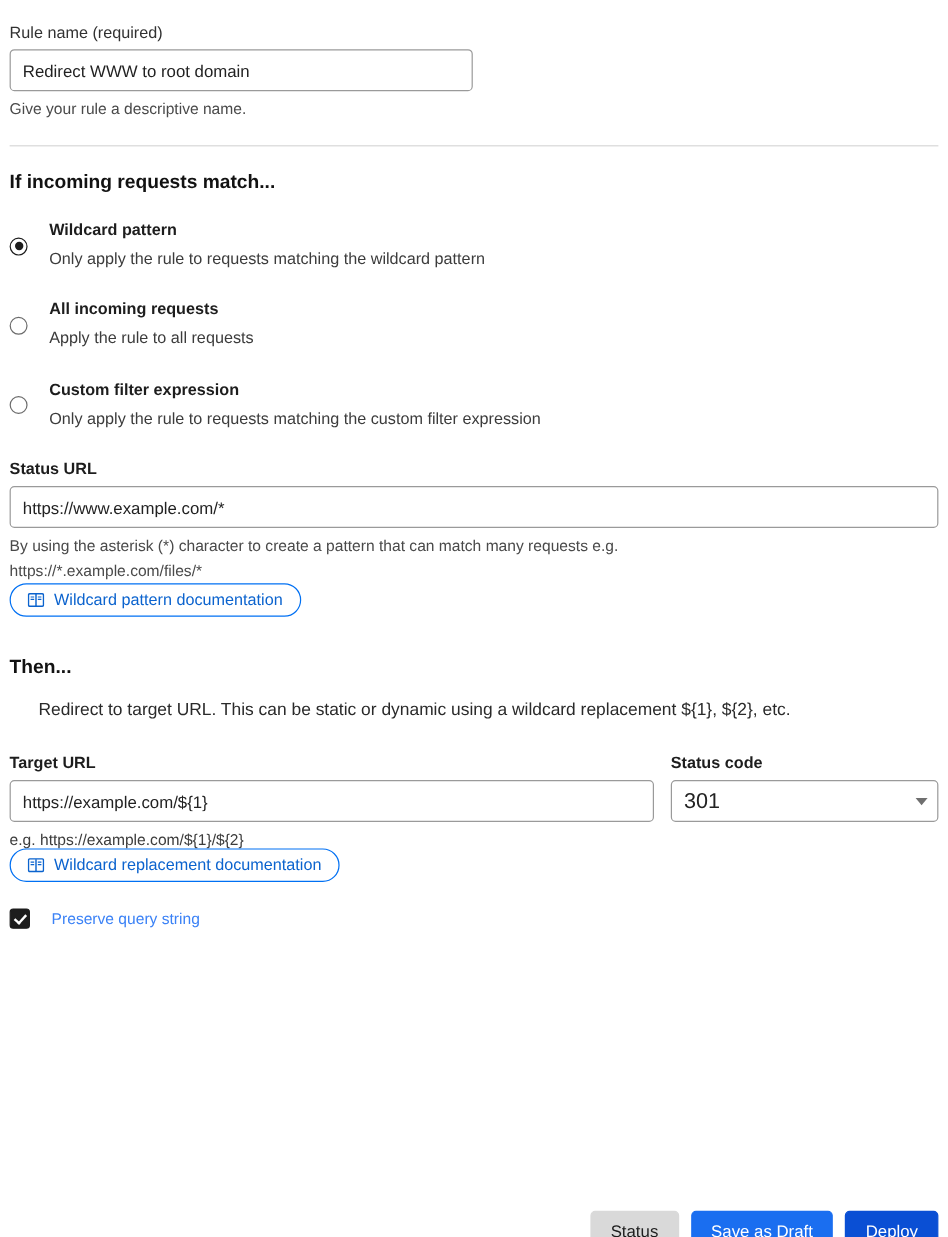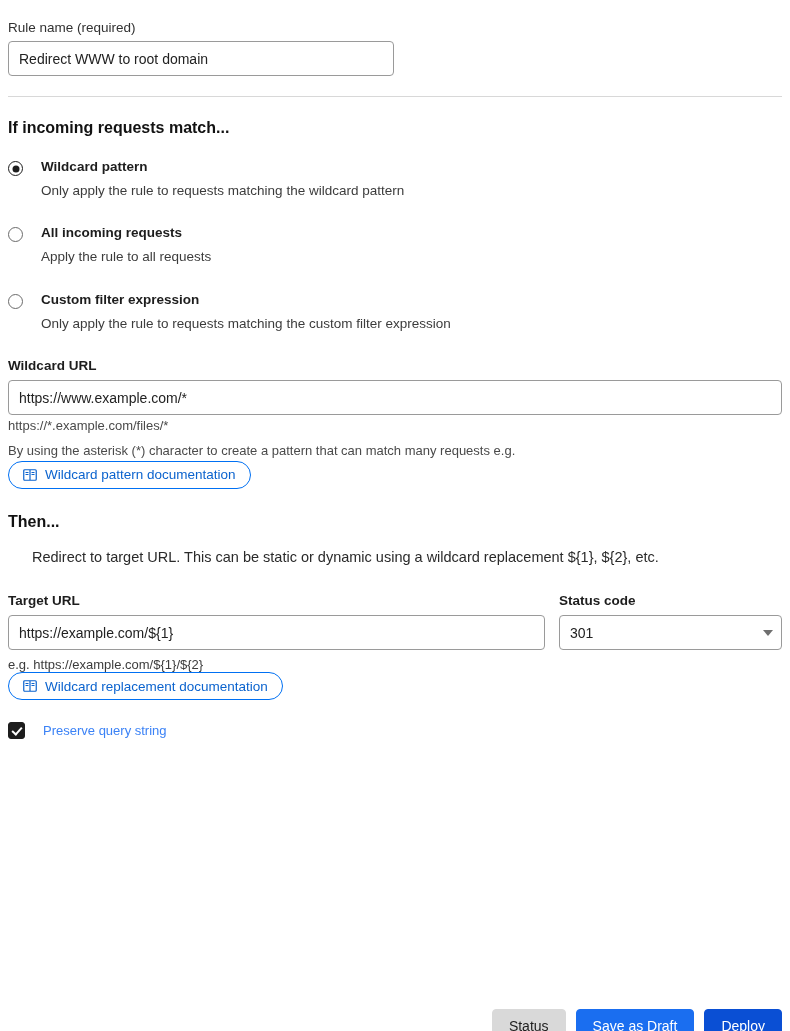--- a/index.html
+++ b/index.html
@@ -272,6 +272,7 @@
 
   <div class="field-label">Rule name (required)</div>
   <input class="text-input rule-name-input" type="text" value="Redirect WWW to root domain" style="">
+  <div class="help-text">Give your rule a descriptive name.</div>
 
   <hr class="divider">
 

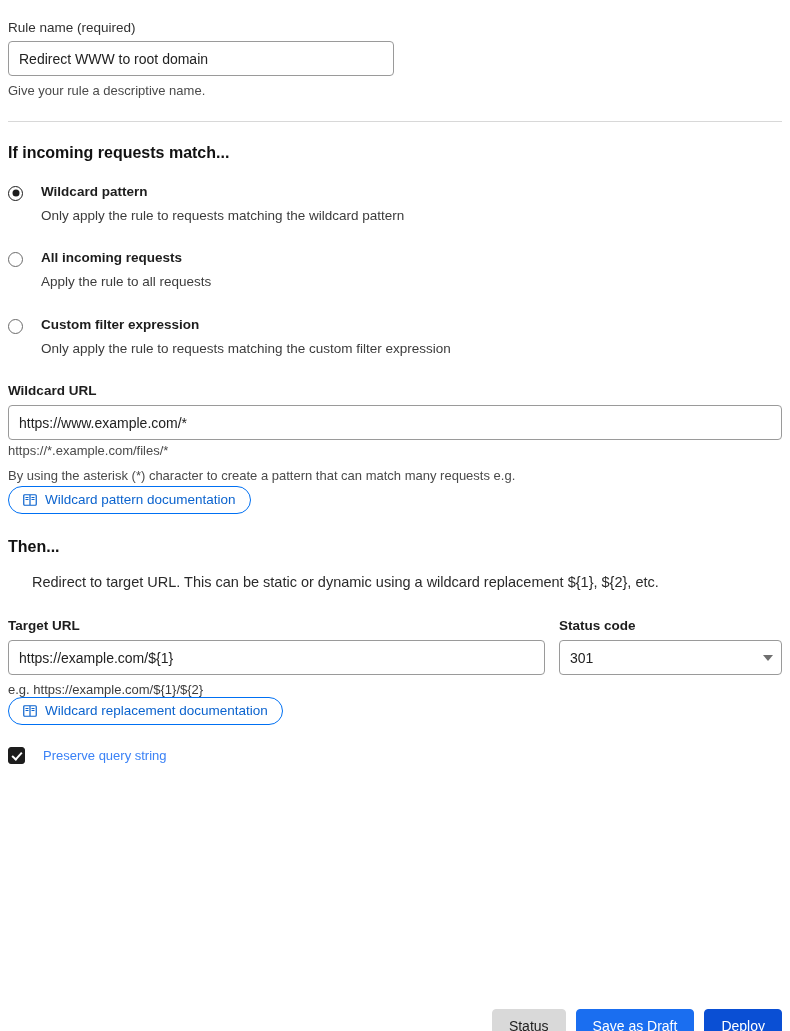--- a/index.html
+++ b/index.html
@@ -74,7 +74,7 @@
   }
   .radio-row {
     display: flex;
-    align-items: flex-start;
+    align-items: center;
     margin-bottom: 26px;
     cursor: pointer;
   }

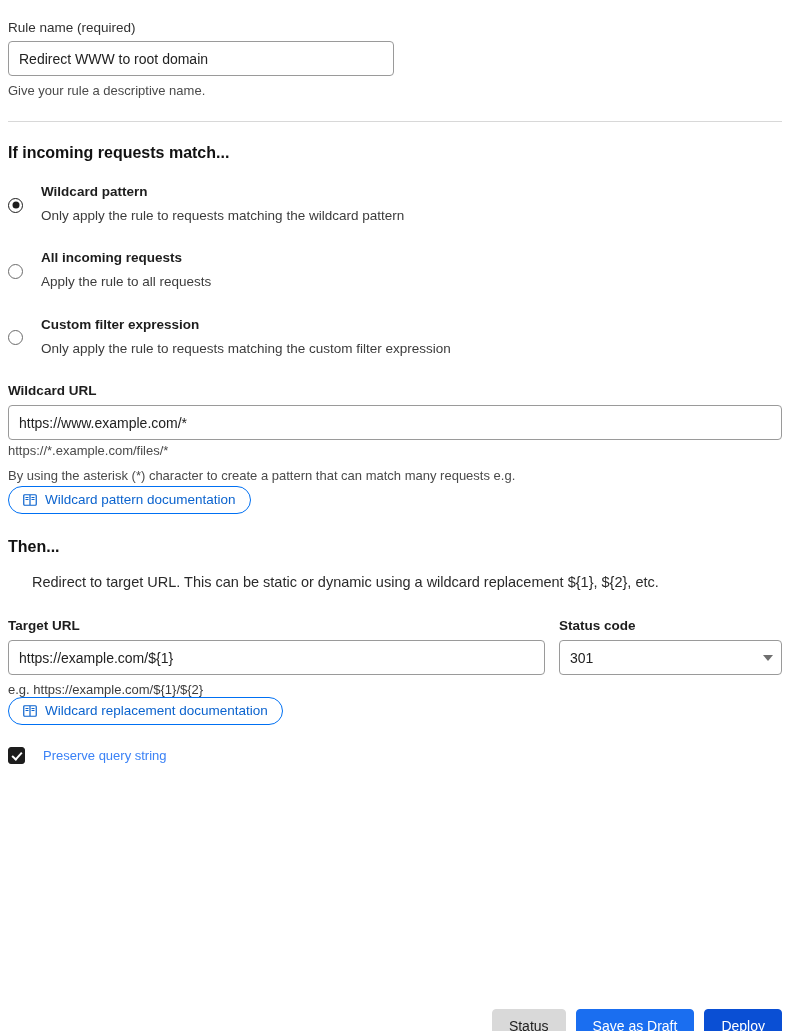--- a/index.html
+++ b/index.html
@@ -306,7 +306,7 @@
 
   </div>
 
-  <div class="strong-label">Wildcard URL</div>
+  <div class="strong-label">Status URL</div>
   <input class="text-input full-input" type="text" value="https://www.example.com/*" style="">
   <div class="help-text" style="margin-top:2px;">https://*.example.com/files/*</div>
   <div class="help-text">By using the asterisk (*) character to create a pattern that can match many requests e.g.</div>

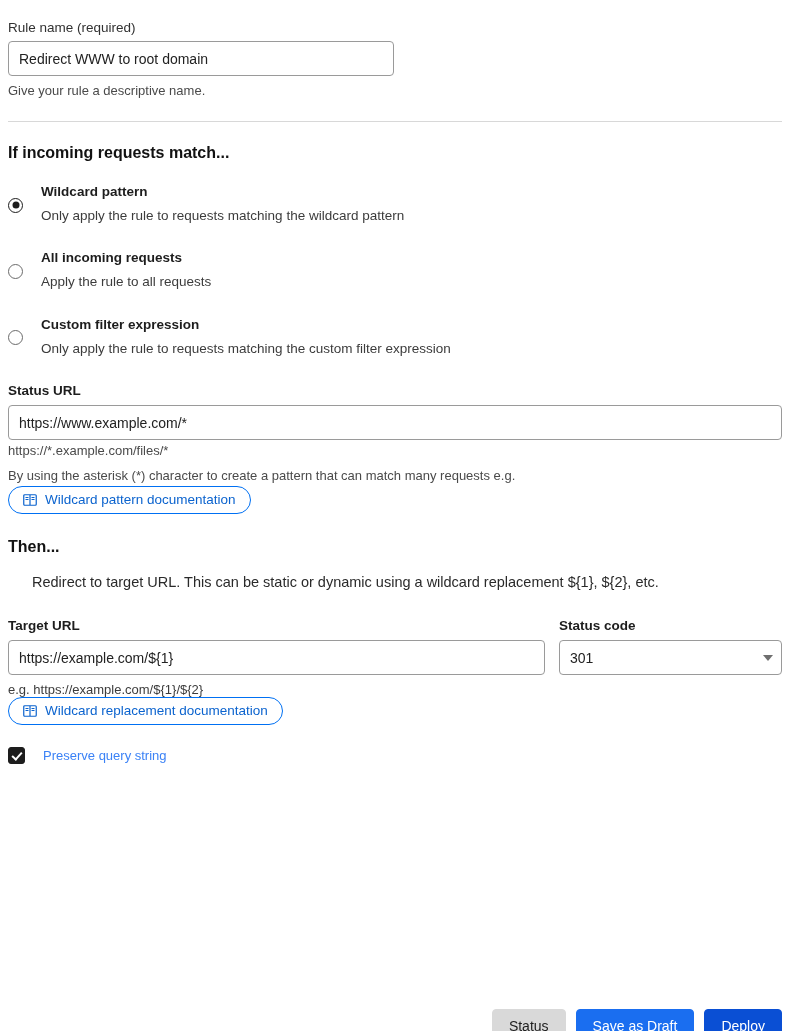--- a/index.html
+++ b/index.html
@@ -308,8 +308,8 @@
 
   <div class="strong-label">Status URL</div>
   <input class="text-input full-input" type="text" value="https://www.example.com/*" style="">
+  <div class="help-text">By using the asterisk (*) character to create a pattern that can match many requests e.g.</div>
   <div class="help-text" style="margin-top:2px;">https://*.example.com/files/*</div>
-  <div class="help-text">By using the asterisk (*) character to create a pattern that can match many requests e.g.</div>
 
   <div class="doc-pill">
     <span>

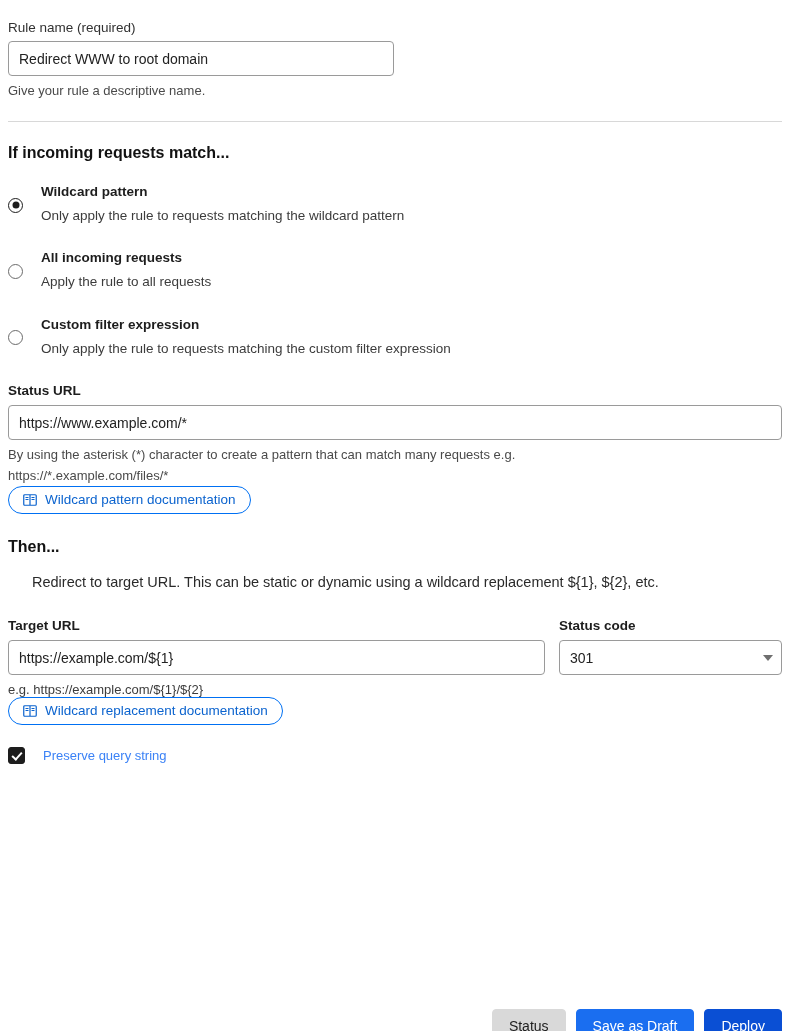--- a/index.html
+++ b/index.html
@@ -148,7 +148,7 @@
     font-size: 16px;
     font-weight: bold;
     color: #121212;
-    margin-top: 24px;
+    margin-top: 34px;
     margin-bottom: 0;
   }
   .then-desc {

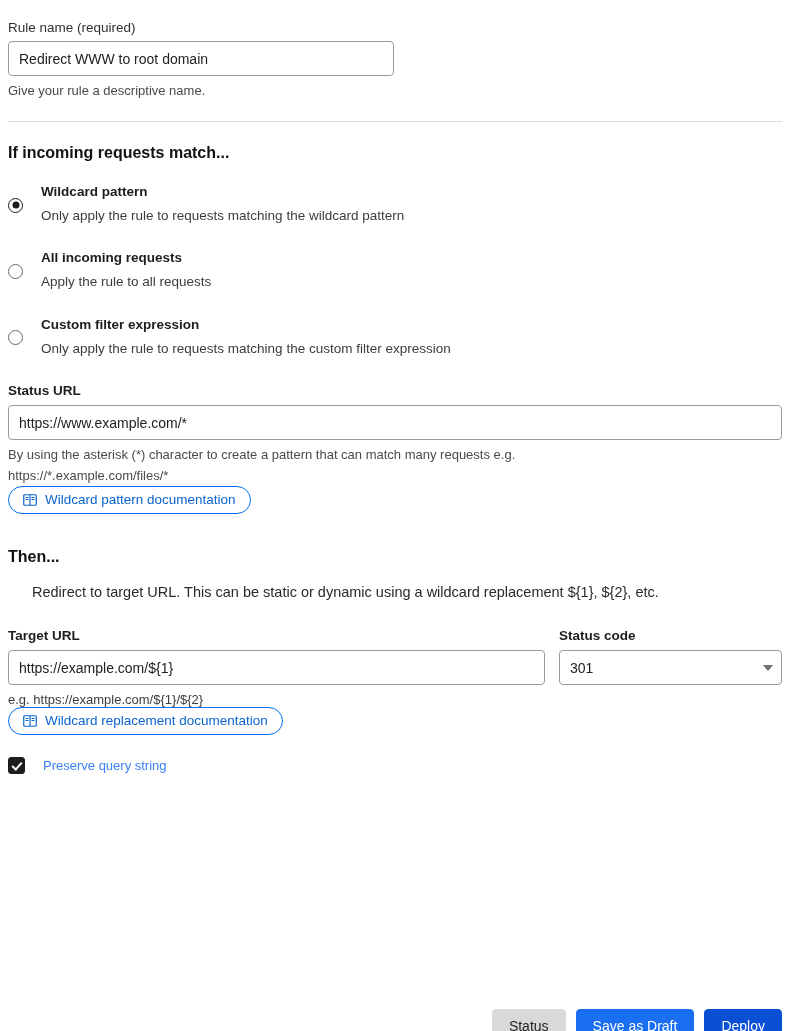--- a/index.html
+++ b/index.html
@@ -173,7 +173,7 @@
     border: 1px solid #9a9a9a;
     border-radius: 4px;
     background: #fff;
-    font-size: 14px;
+    font-size: 18px;
     color: #222;
     padding: 0 28px 0 10px;
     display: flex;

